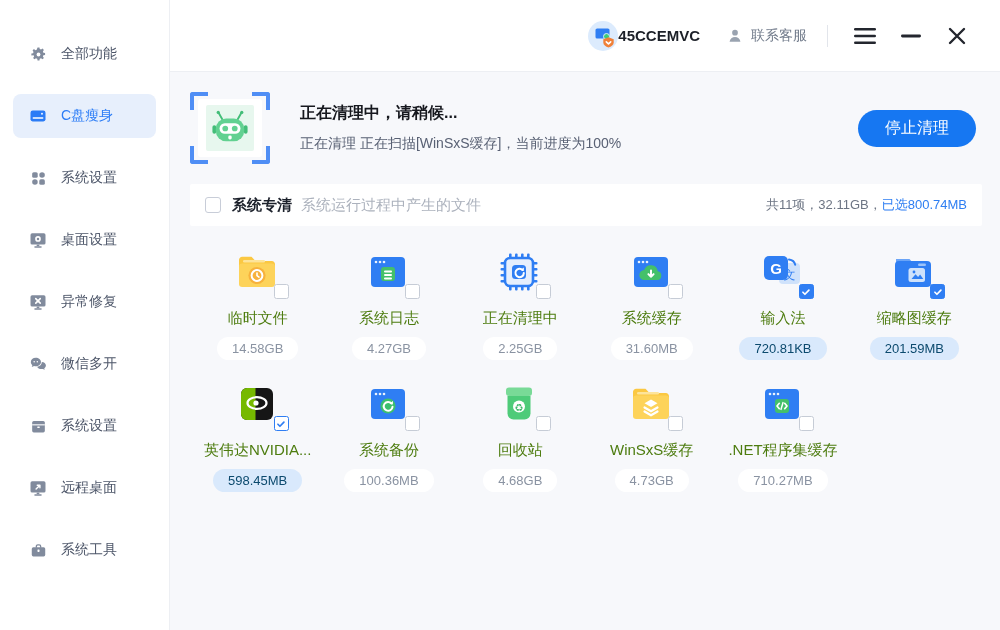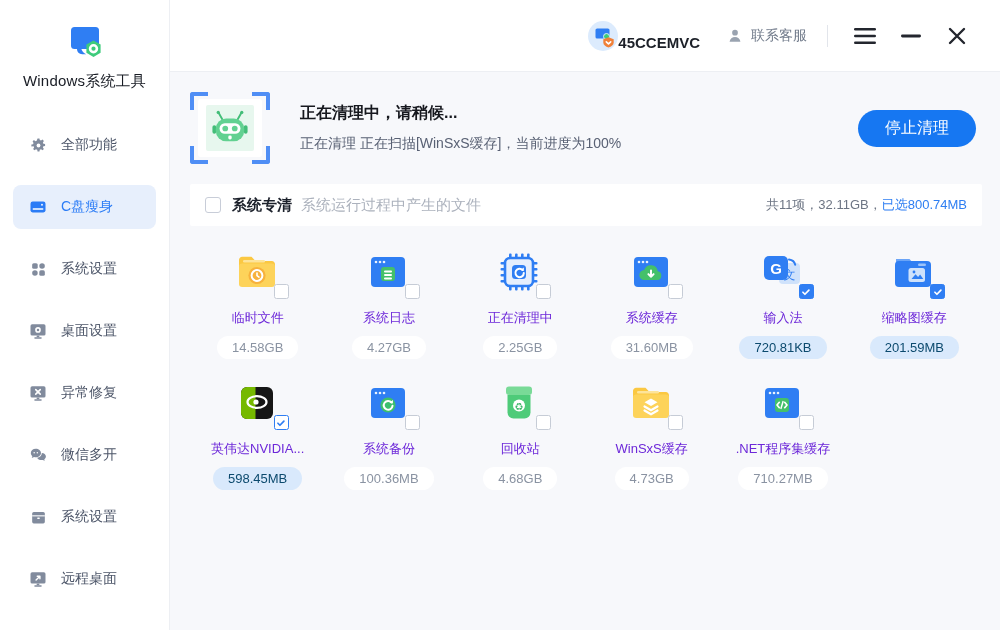--- a/index.html
+++ b/index.html
@@ -21,7 +21,7 @@
   
   .main { flex:1; display:flex; flex-direction:column; min-width:0; }
   .topbar { height:72px; background:#fff; border-bottom:1px solid #edeff3; display:flex; align-items:center; justify-content:flex-end; padding:0 26px; }
-  .user { display:flex; align-items:flex-end; gap:0; }
+  .user { display:flex; align-items:center; gap:0; }
   .user-id { font-size:15px; font-weight:700; color:#1c2028; }
   .contact { display:flex; align-items:center; gap:7px; margin-left:26px; color:#707a8a; font-size:14px; cursor:pointer; }
   .vdivider { width:1px; height:22px; background:#e2e5eb; margin:0 20px; }

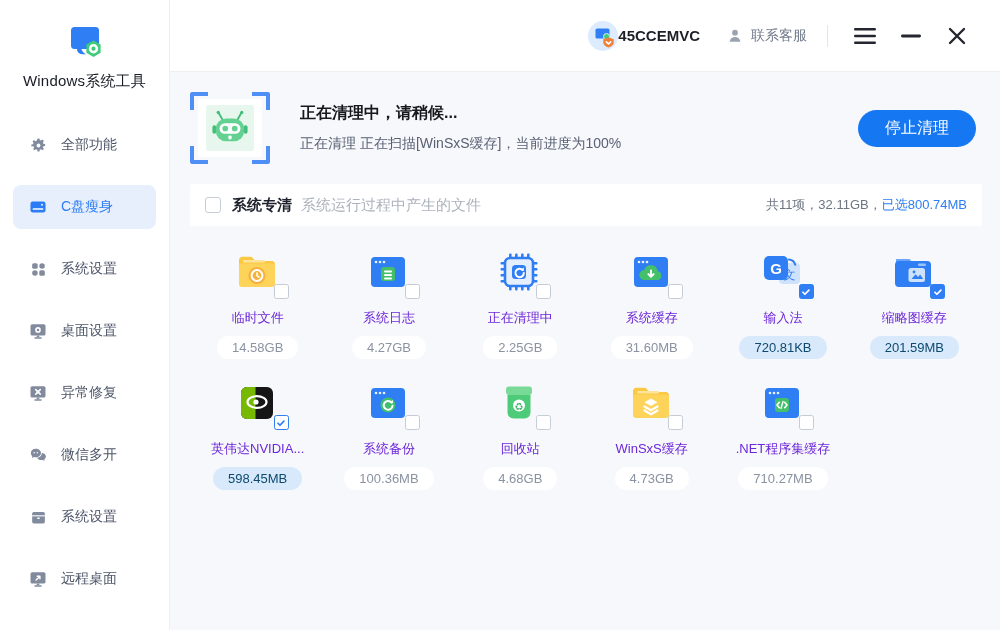--- a/index.html
+++ b/index.html
@@ -70,15 +70,6 @@
 <div class="app">
 
   <aside class="sidebar">
-    <div class="logo-block">
-      <svg width="42" height="40" viewBox="0 0 42 40">
-        <rect x="7" y="3" width="28" height="22" rx="3.5" fill="#2f7ef3"></rect>
-        <path d="M13 25c0 3 2.2 5.2 5.2 5.2h4c-2.6-1.2-4.3-3-4.8-5.2z" fill="#2f7ef3"></path>
-        <path d="M29.5 16.5 L36.6 20.6 L36.6 28.8 L29.5 32.9 L22.4 28.8 L22.4 20.6 Z" fill="#3ecb7c"></path>
-        <circle cx="29.5" cy="24.7" r="3.4" fill="none" stroke="#fff" stroke-width="2.6"></circle>
-      </svg>
-      <div class="logo-title">Windows系统工具</div>
-    </div>
     <nav class="nav" id="sidebar-nav">
         <div class="nav-item">
           <span class="nicon">

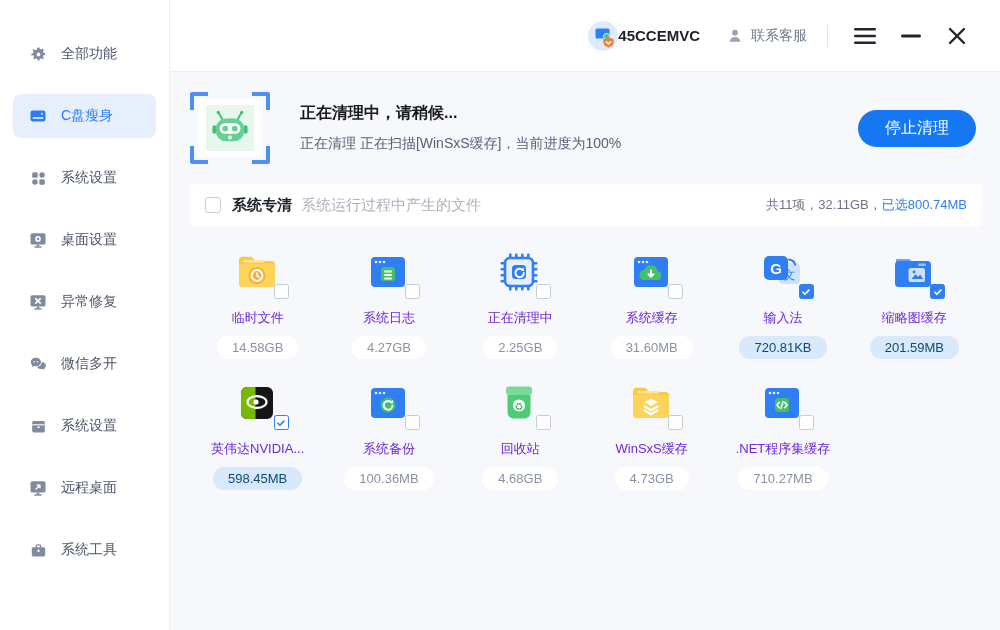--- a/index.html
+++ b/index.html
@@ -60,7 +60,7 @@
   .overlay-cbx { position:absolute; right:-6px; bottom:-3px; width:15px; height:15px; border-radius:2.5px; background:#fff; border:1.5px solid #c6ccd6; display:flex; align-items:center; justify-content:center; }
   .overlay-cbx.solid { background:#2f7ef3; border-color:#2f7ef3; }
   .overlay-cbx.outline { background:#fff; border-color:#2f7ef3; }
-  .item-label { margin-top:13px; font-size:13px; color:#6d28d9; white-space:nowrap; }
+  .item-label { margin-top:13px; font-size:15px; color:#4d7c0f; white-space:nowrap; }
   .item-size { margin-top:9px; font-size:13px; color:#8a93a2; background:#fff; border-radius:12px; padding:4px 15px; }
   .item-size.checked { background:#d9e9fc; color:#0c4a6e; }
 </style>

